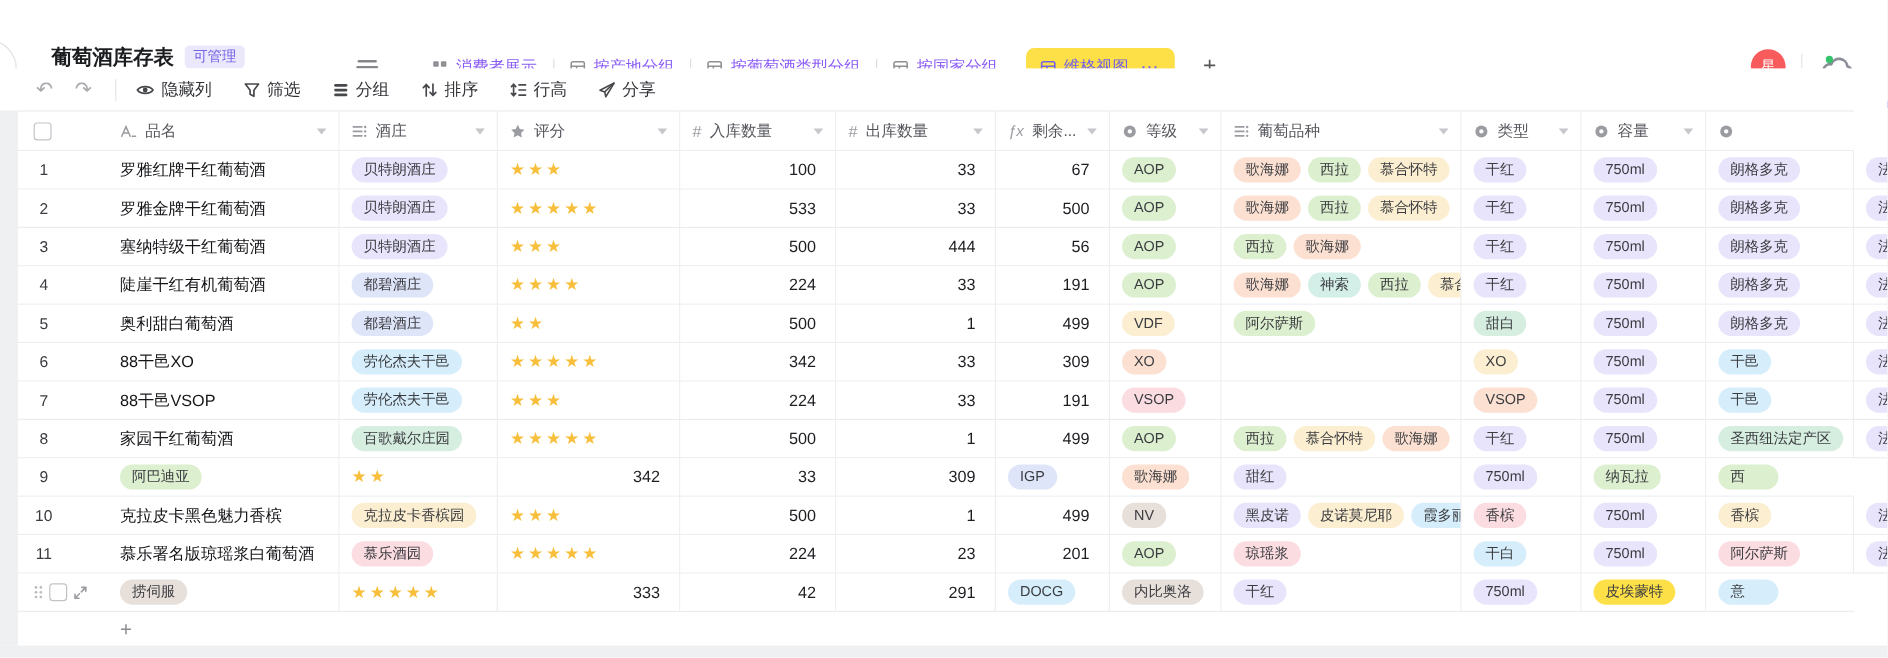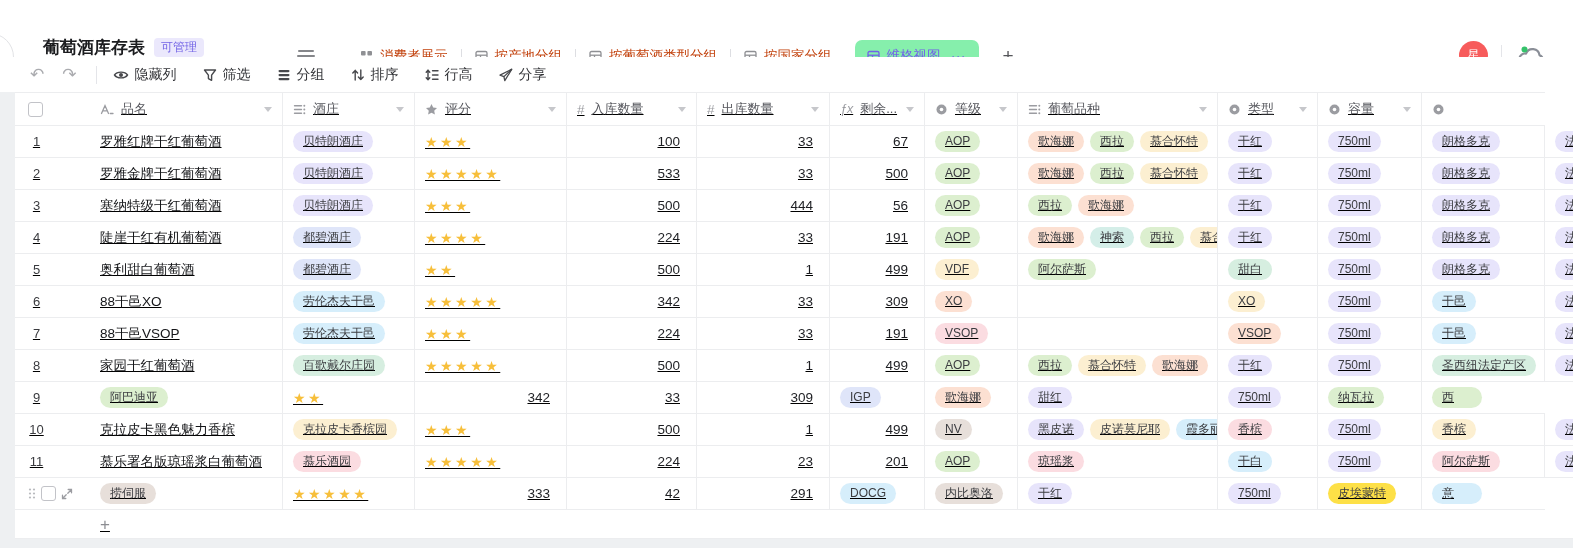--- a/index.html
+++ b/index.html
@@ -14,7 +14,7 @@
   .subtitle-row{position:absolute;left:20px;top:34px;display:flex;align-items:center;gap:6px;color:#9fa1a7;font-size:12px;}
   .hamburger{position:absolute;left:296px;top:20px;cursor:pointer;}
   .tabs{position:absolute;left:347px;top:0;height:56px;display:flex;align-items:center;}
-  .tab{display:flex;align-items:center;gap:7px;padding:0 13px;font-size:13.5px;color:#c2410c;cursor:pointer;white-space:nowrap;}
+  .tab{display:flex;align-items:center;gap:7px;padding:0 13px;font-size:13.5px;color:#8b5cf6;cursor:pointer;white-space:nowrap;}
   .tab-divider{width:1px;height:14px;background:#dddee2;flex:none;}
   .tab.active{background:#86efac;border-radius:7px;padding:7px 12px;color:#7262e8;margin-left:10px;}
   .tab-more{color:#7262e8;font-size:15px;margin-left:3px;letter-spacing:1px;line-height:1;}

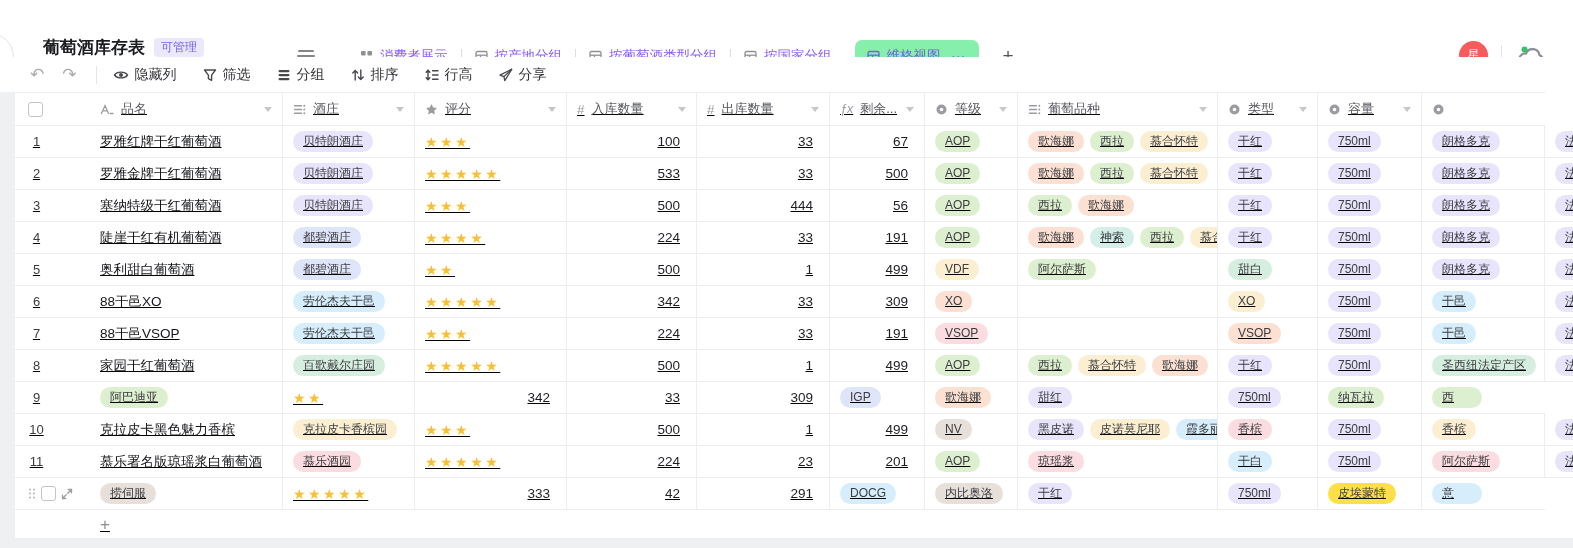--- a/index.html
+++ b/index.html
@@ -16,7 +16,7 @@
   .tabs{position:absolute;left:347px;top:0;height:56px;display:flex;align-items:center;}
   .tab{display:flex;align-items:center;gap:7px;padding:0 13px;font-size:13.5px;color:#8b5cf6;cursor:pointer;white-space:nowrap;}
   .tab-divider{width:1px;height:14px;background:#dddee2;flex:none;}
-  .tab.active{background:#86efac;border-radius:7px;padding:7px 12px;color:#7262e8;margin-left:10px;}
+  .tab.active{background:#fde047;border-radius:7px;padding:7px 12px;color:#7262e8;margin-left:10px;}
   .tab-more{color:#7262e8;font-size:15px;margin-left:3px;letter-spacing:1px;line-height:1;}
   .add-tab{margin-left:16px;font-size:19px;color:#55565a;cursor:pointer;padding:0 8px;}
   .topbar-right{position:absolute;right:24px;top:13px;display:flex;align-items:center;gap:13px;}

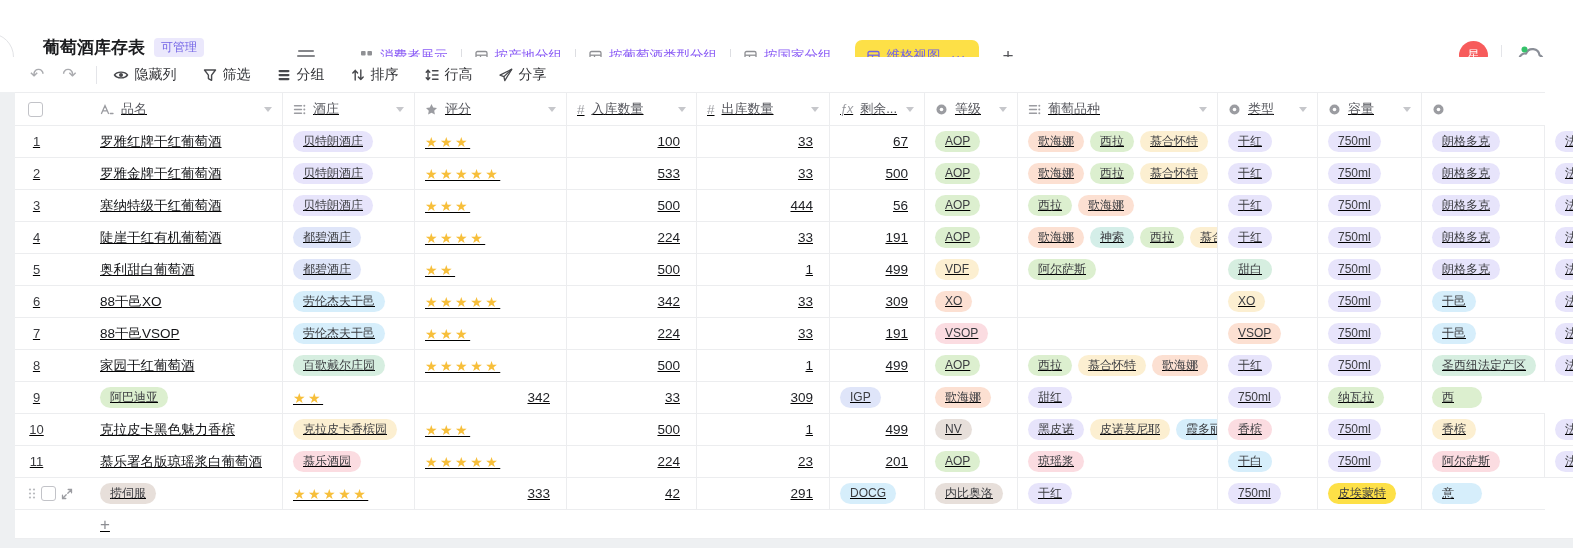--- a/index.html
+++ b/index.html
@@ -30,7 +30,7 @@
   
   .left-gutter{position:absolute;left:0;top:92px;width:15px;height:446px;background:#eef0f2;}
   .bottom-strip{position:absolute;left:0;top:538px;width:100%;height:10px;background:#eef0f2;}
-  .table{position:absolute;left:15px;top:92px;width:1558px;text-decoration:underline;}
+  .table{position:absolute;left:15px;top:92px;width:1558px;}
   .grid{display:grid;grid-template-columns:75px 193px 132px 152px 130px 133px 95px 93px 200px 100px 104px 123px 28px;}
   .c{display:flex;align-items:center;height:32px;box-sizing:border-box;padding:0 10px;
      border-right:1px solid #ecedef;border-bottom:1px solid #ecedef;overflow:hidden;background:#fff;}

